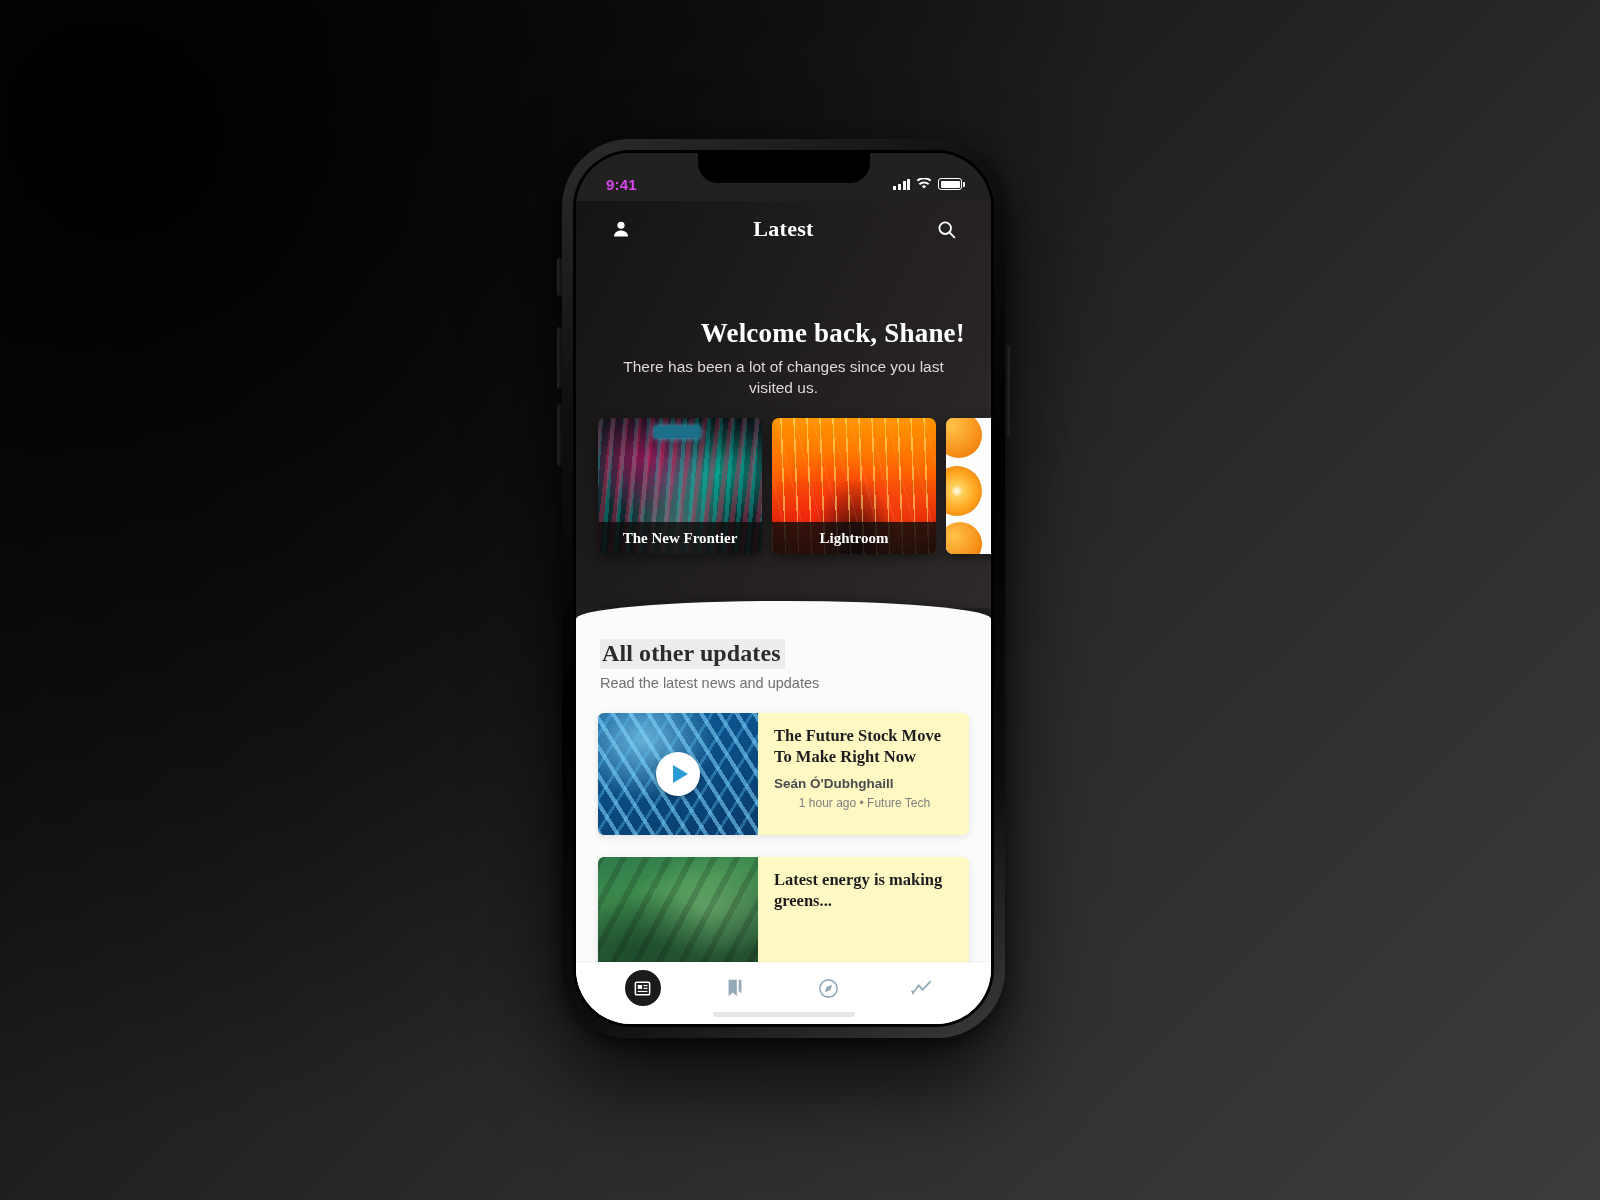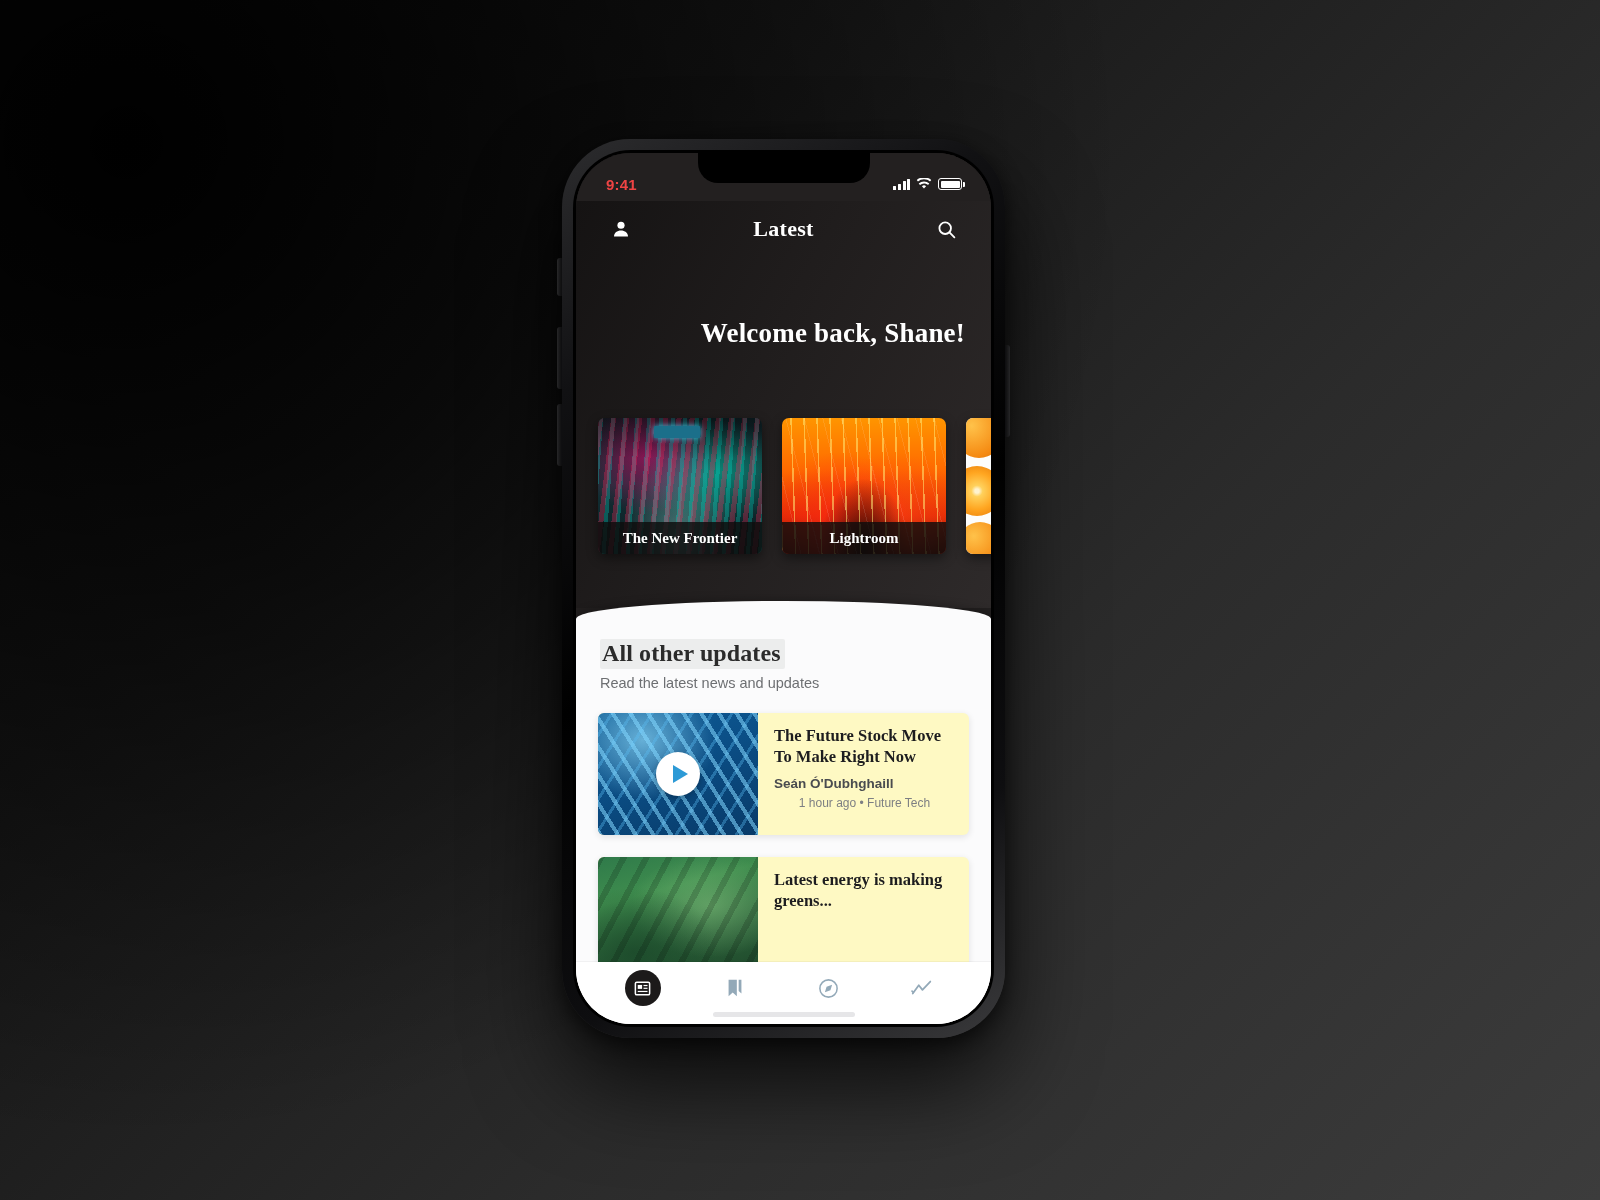--- a/index.html
+++ b/index.html
@@ -61,7 +61,7 @@
     padding:14px 26px 0 30px; z-index:30;
     background:#232020;
   }
-  #clock { color:#ef4444; font-size:15px; font-weight:600; letter-spacing:.2px; }
+  #clock { color:#d946ef; font-size:15px; font-weight:600; letter-spacing:.2px; }
   #status-icons { display:flex; align-items:center; gap:6px; }
   .bars { display:flex; align-items:flex-end; gap:1.7px; height:11px; }
   .bars i { display:block; width:3px; background:#fff; border-radius:.5px; }

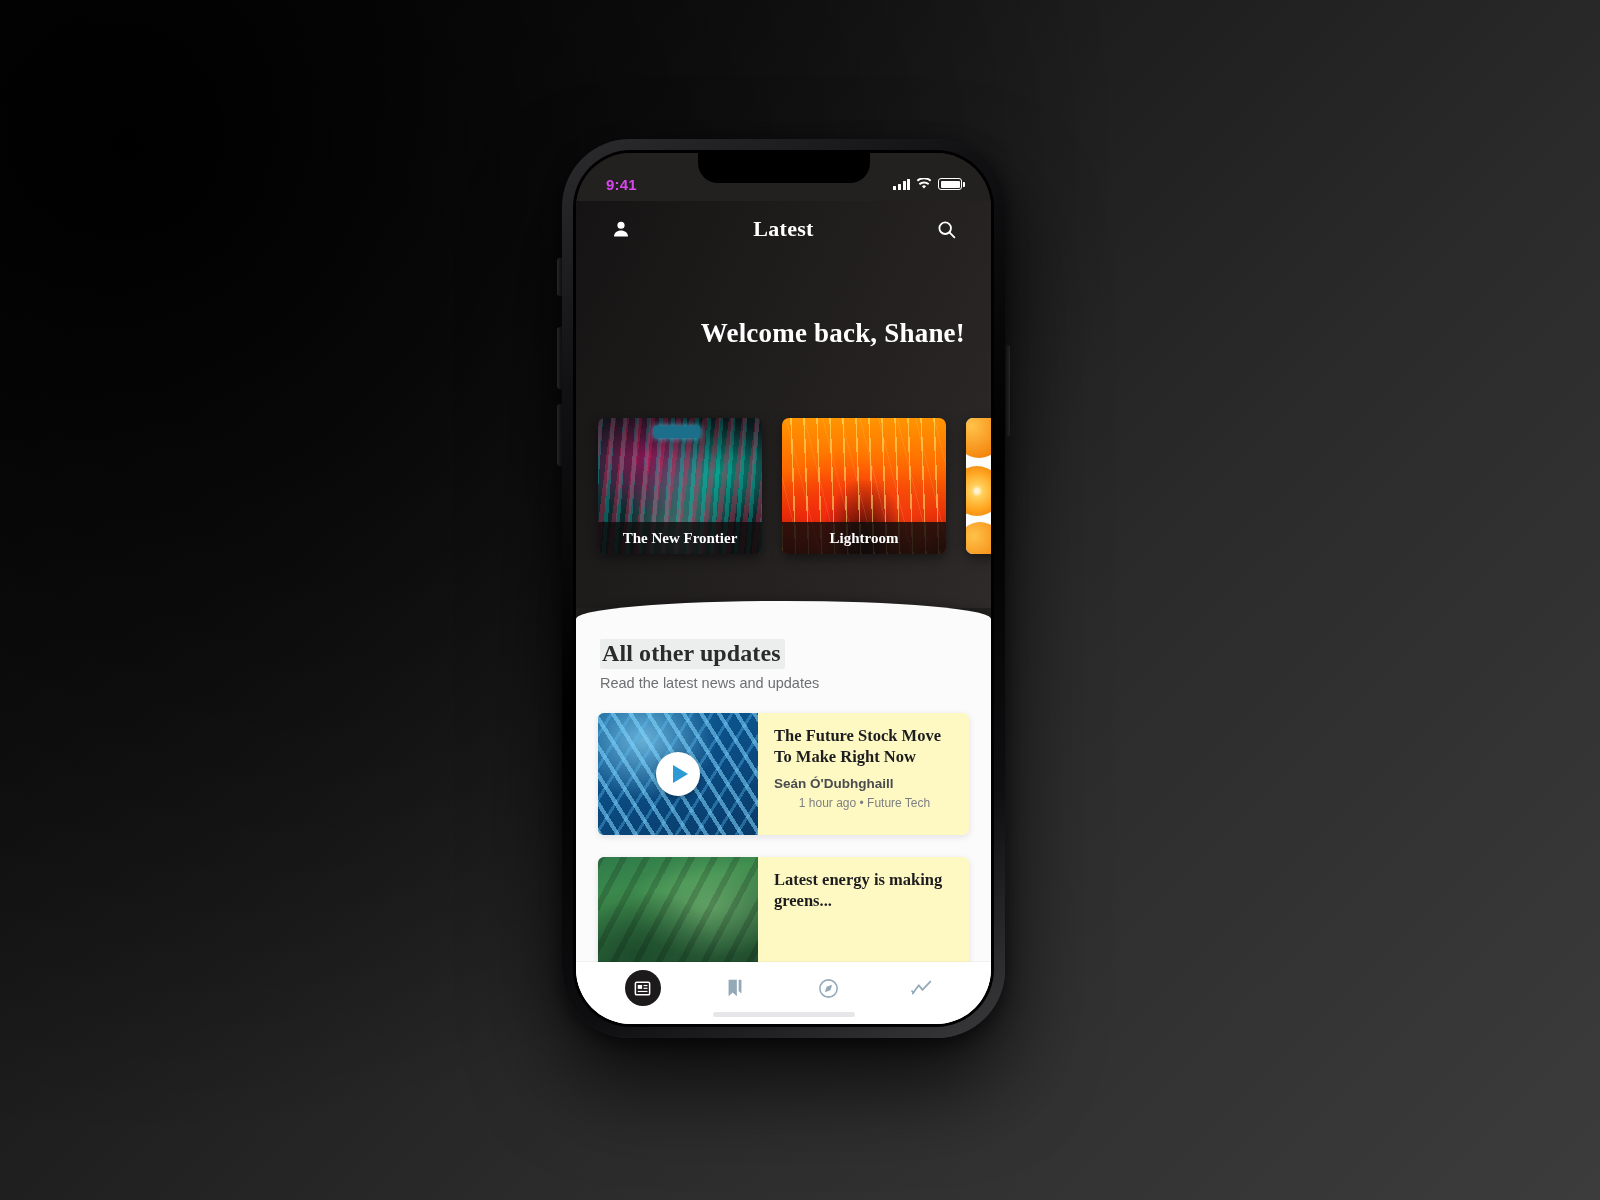--- a/index.html
+++ b/index.html
@@ -273,6 +273,7 @@
 
           <div id="welcome">
             <div id="welcome-title">Welcome back, Shane!</div>
+            <div id="welcome-sub">There has been a lot of changes since you last visited us.</div>
           </div>
 
           <div id="carousel">

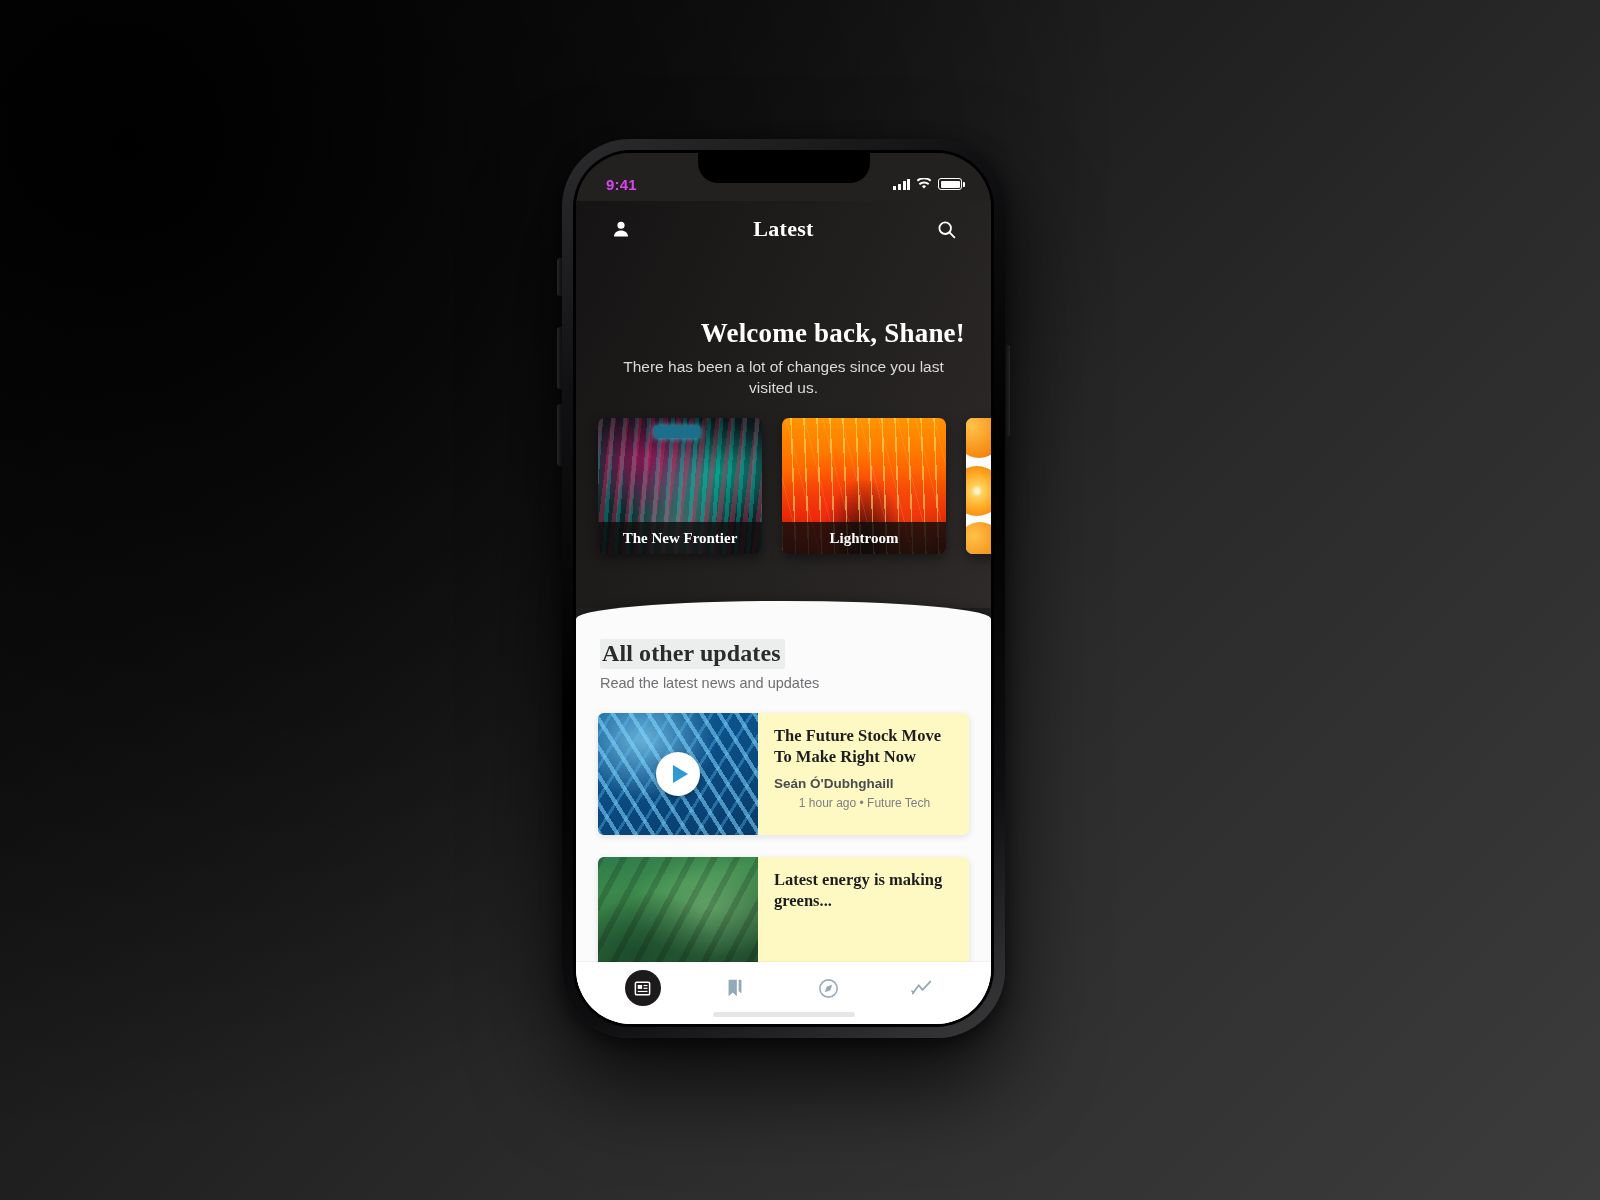--- a/index.html
+++ b/index.html
@@ -103,7 +103,7 @@
   
   #carousel {
     position:absolute; top:265px; left:22px; right:0;
-    display:flex; gap:20px;
+    display:flex; gap:10px;
   }
   .story {
     position:relative; flex:0 0 auto; width:164px; height:136px;

